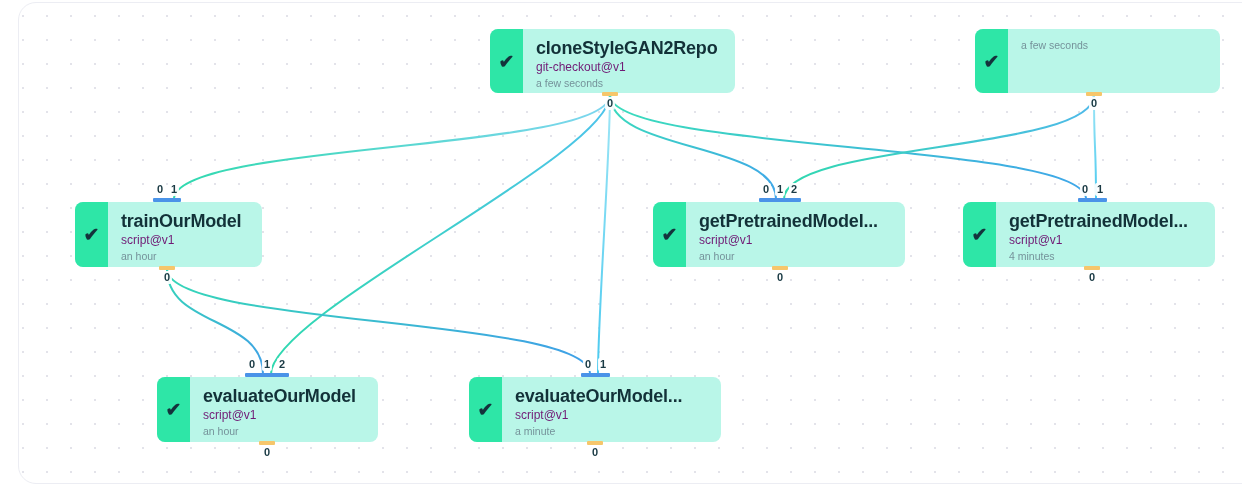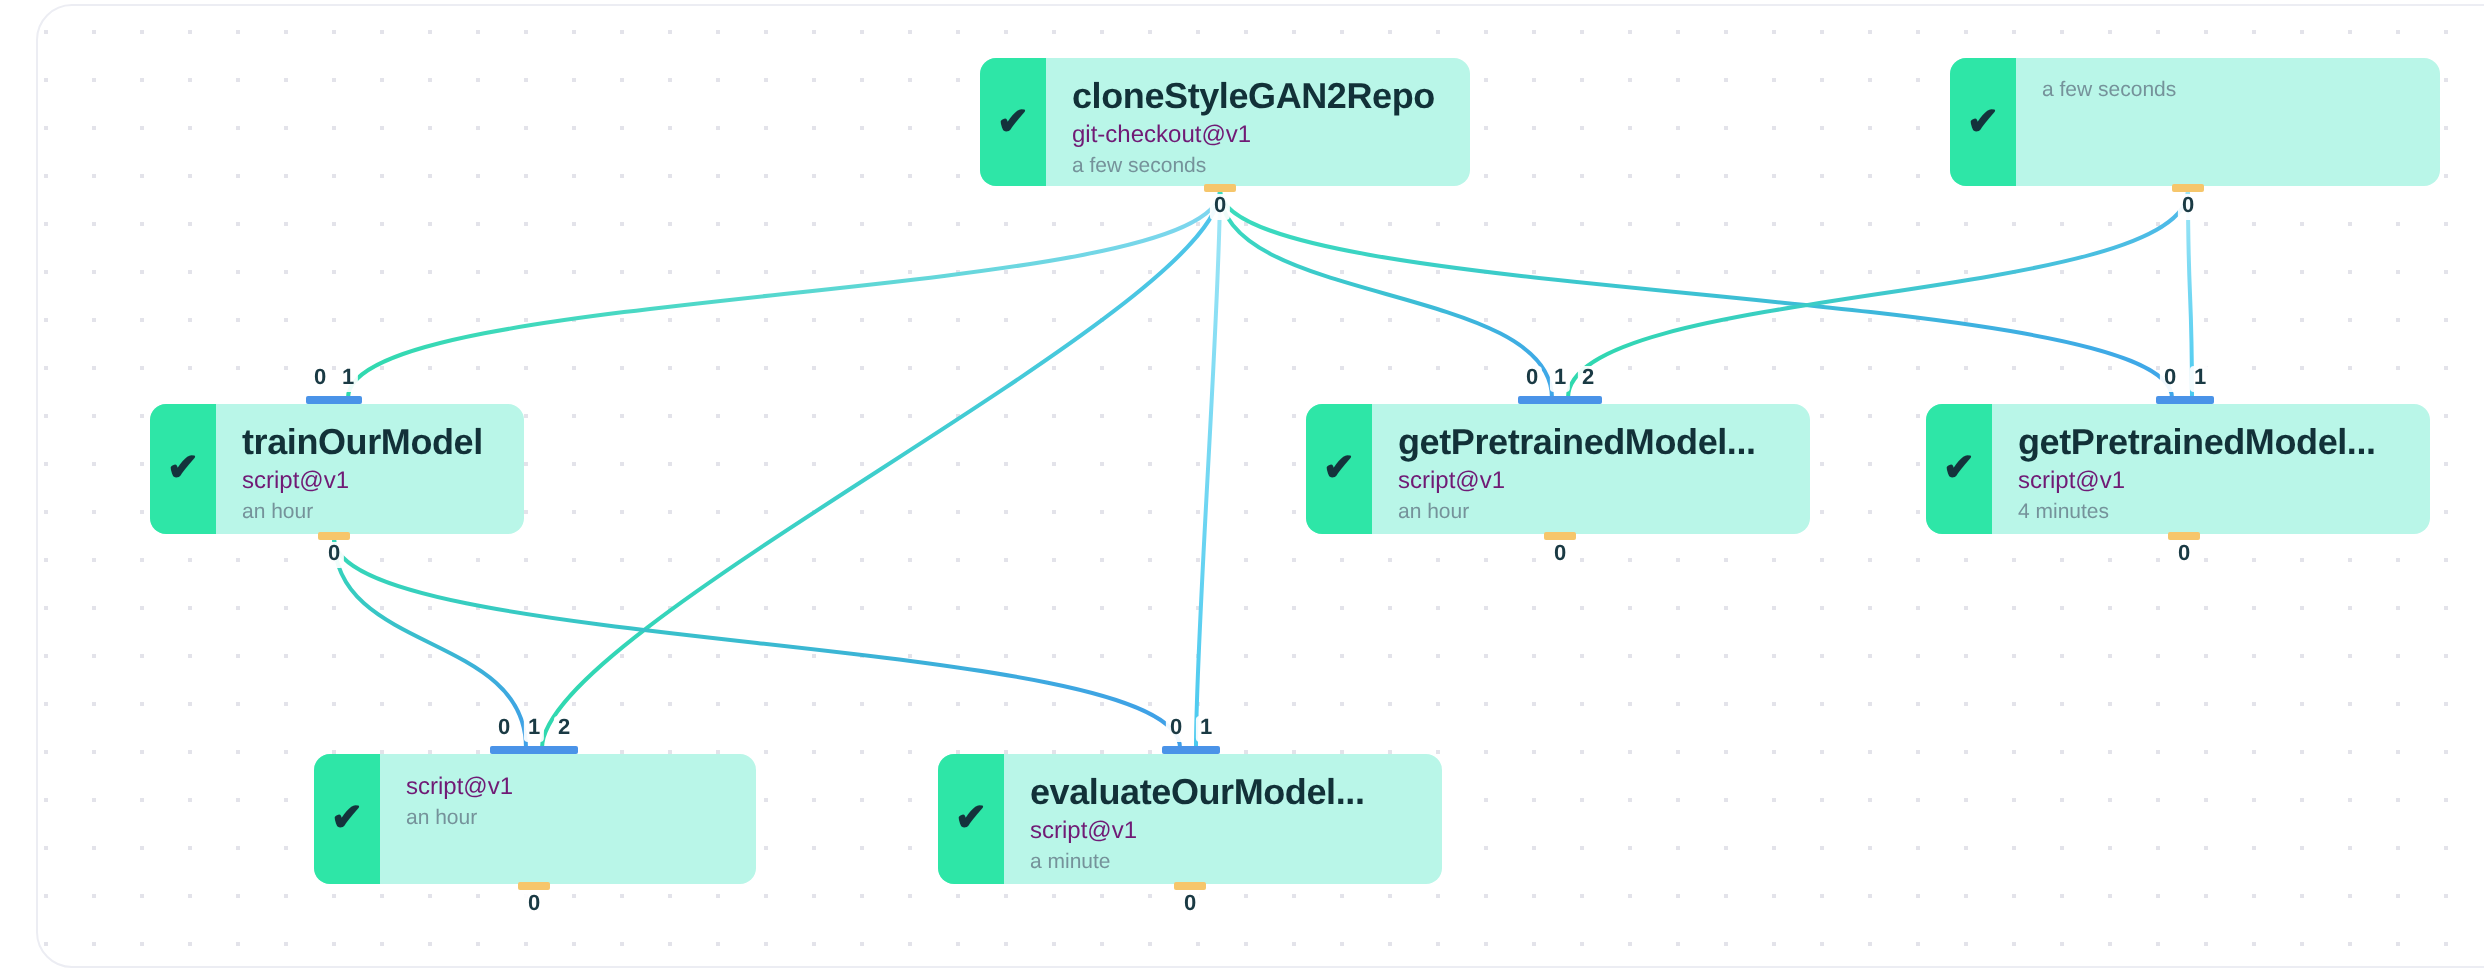--- a/index.html
+++ b/index.html
@@ -165,6 +165,7 @@
       <span class="check">✔</span>
     </div>
     <div class="node-body">
+      <div class="node-title">evaluateOurModel</div>
       <div class="node-subtitle">script@v1</div>
       <div class="node-duration">an hour</div>
     </div>

